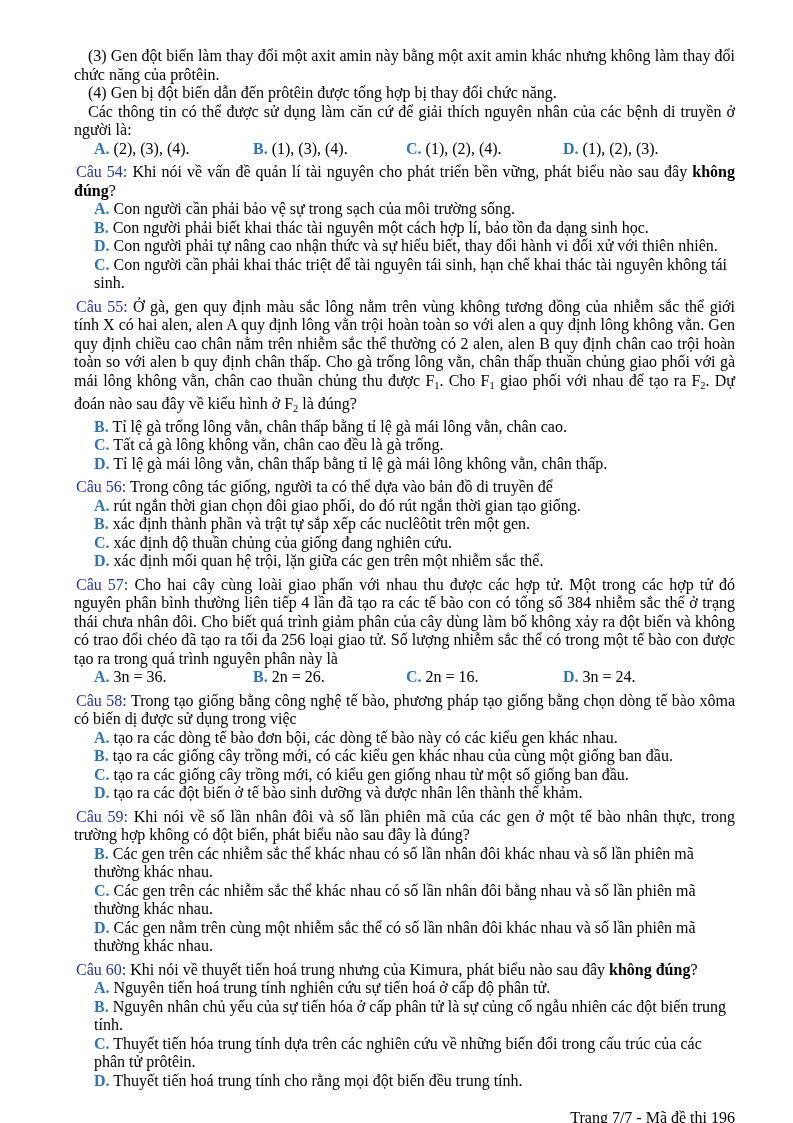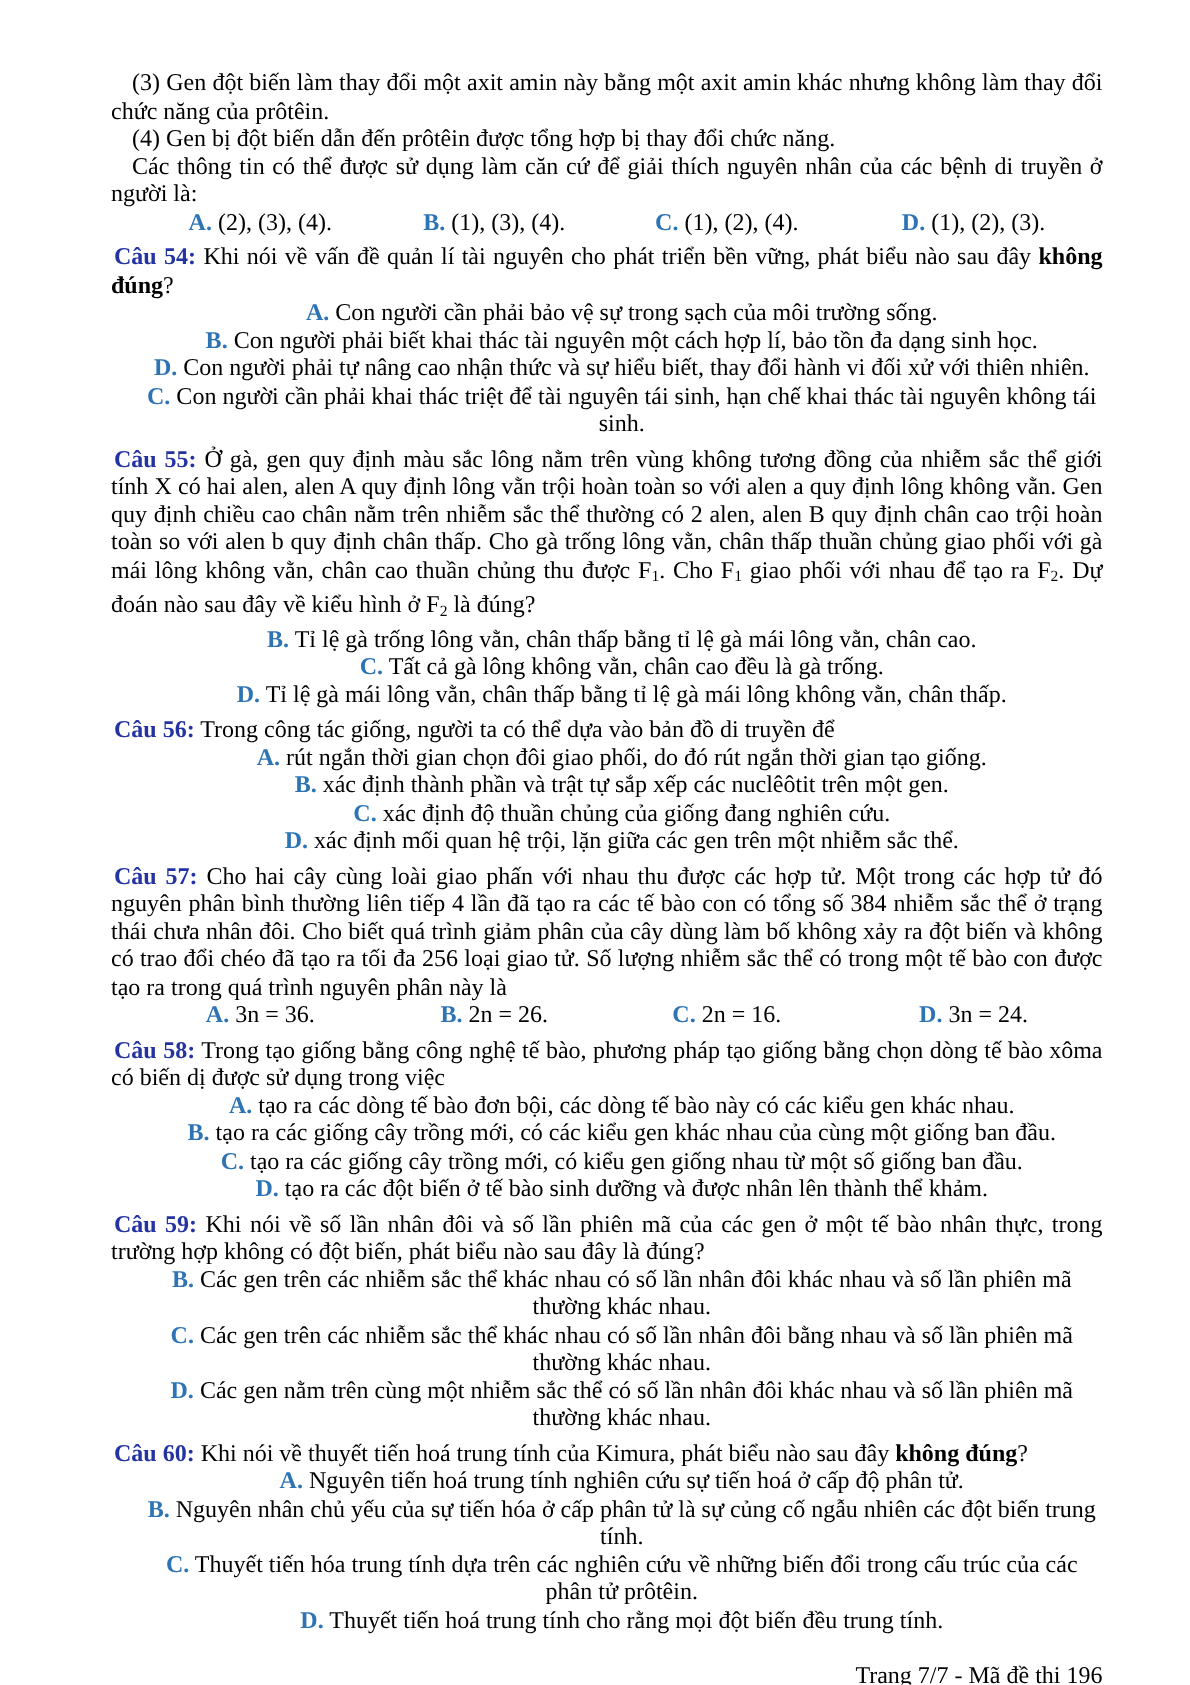--- a/index.html
+++ b/index.html
@@ -51,7 +51,6 @@
     display: grid;
     grid-template-columns: 159px 153px 157px auto;
     padding-left: 20px;
-    text-align: center;
   }
   .footer {
     position: absolute;

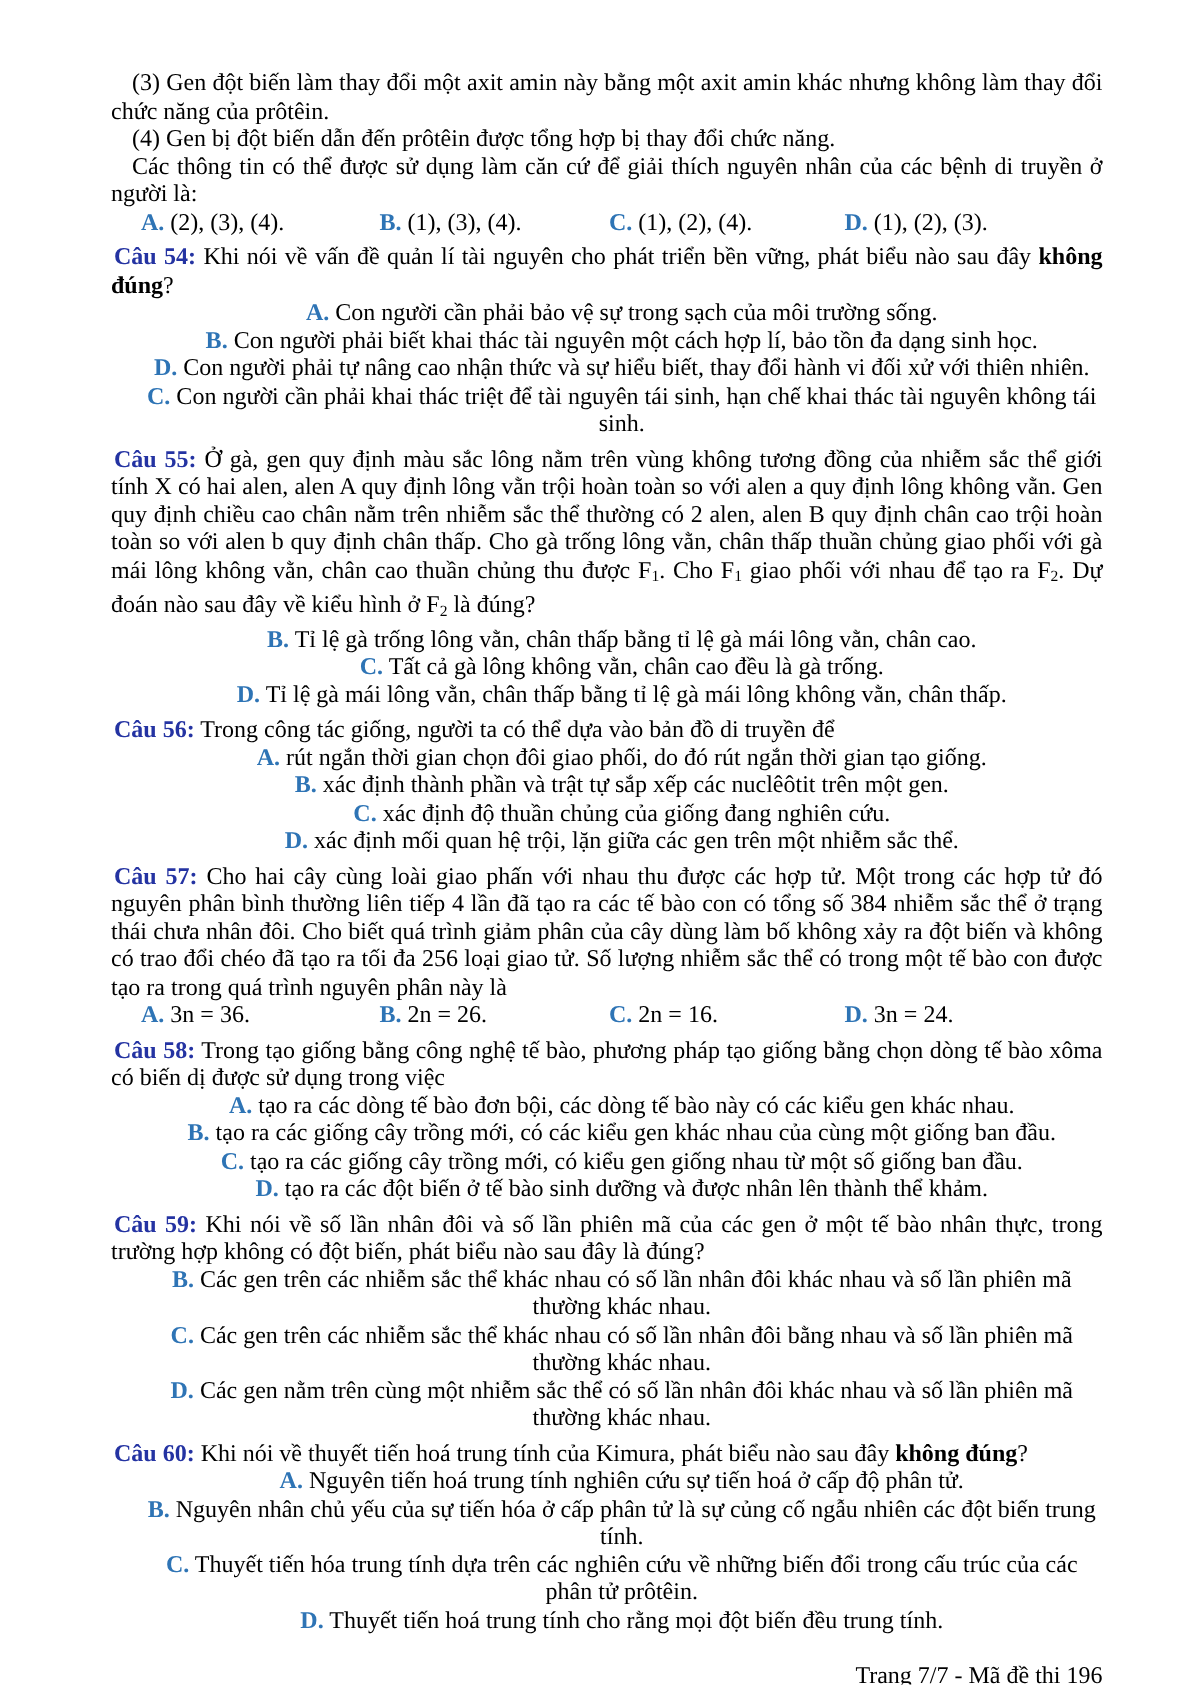--- a/index.html
+++ b/index.html
@@ -34,7 +34,7 @@
     text-indent: 2px;
   }
   .qlabel {
-    font-weight: bold;
+    font-weight: normal;
     color: #2433A2;
   }
   .letter {

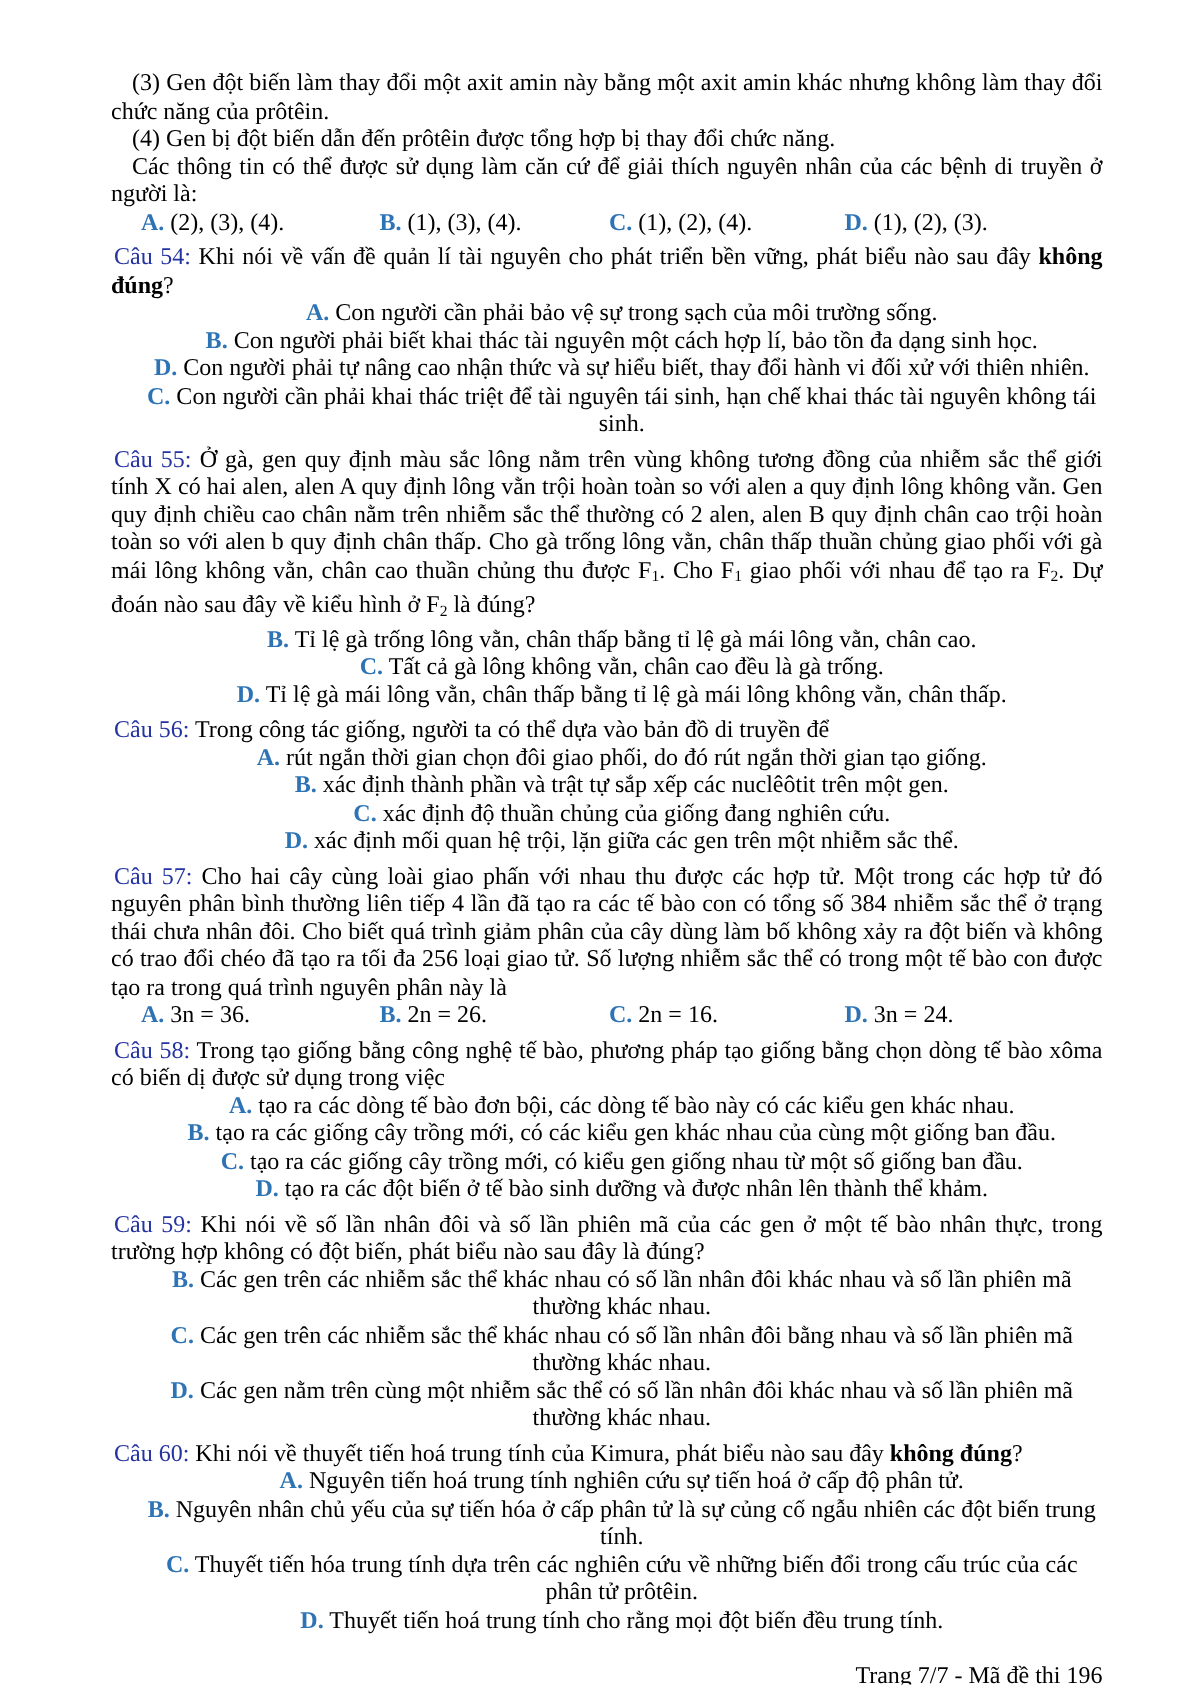--- a/index.html
+++ b/index.html
@@ -46,7 +46,7 @@
     font-size: 0.65em;
     vertical-align: -0.25em;
   }
-  .opts.stack .opt { padding-left: 20px; text-align: center; }
+  .opts.stack .opt { padding-left: 20px; }
   .opts.row {
     display: grid;
     grid-template-columns: 159px 153px 157px auto;

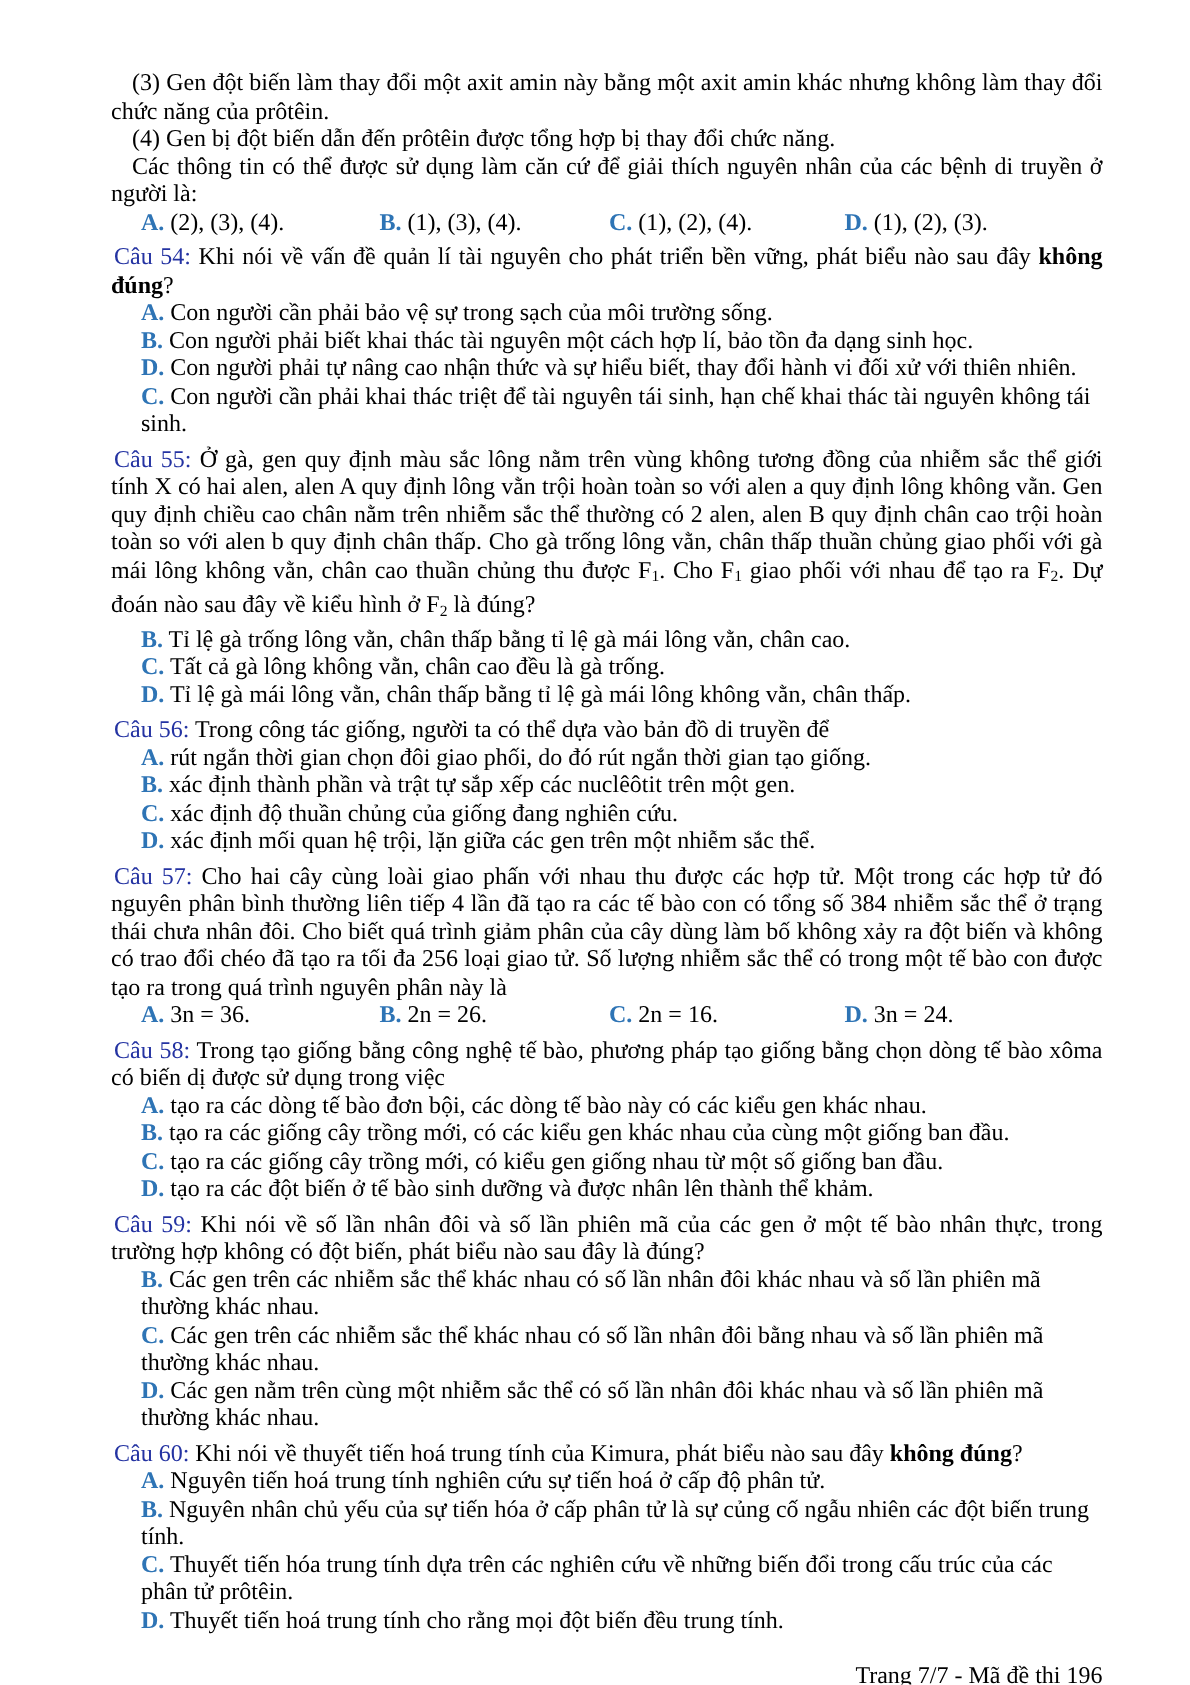--- a/index.html
+++ b/index.html
@@ -130,7 +130,7 @@
           </div>
         </div>
         <div class="question">
-          <p class="qtext"><span class="qlabel">Câu 60:</span> <span>Khi nói về thuyết tiến hoá trung tính của Kimura, phát biểu nào sau đây </span><span class="b">không đúng</span><span>?</span></p>
+          <p class="qtext"><span class="qlabel">Câu 60:</span> <span>Khi nói về thuyết tiến hoá trung nhưng của Kimura, phát biểu nào sau đây </span><span class="b">không đúng</span><span>?</span></p>
           <div class="opts stack">
             <div class="opt"><span class="letter">A.</span><span> Nguyên tiến hoá trung tính nghiên cứu sự tiến hoá ở cấp độ phân tử.</span></div>
             <div class="opt"><span class="letter">B.</span><span> Nguyên nhân chủ yếu của sự tiến hóa ở cấp phân tử là sự củng cố ngẫu nhiên các đột biến trung tính.</span></div>

